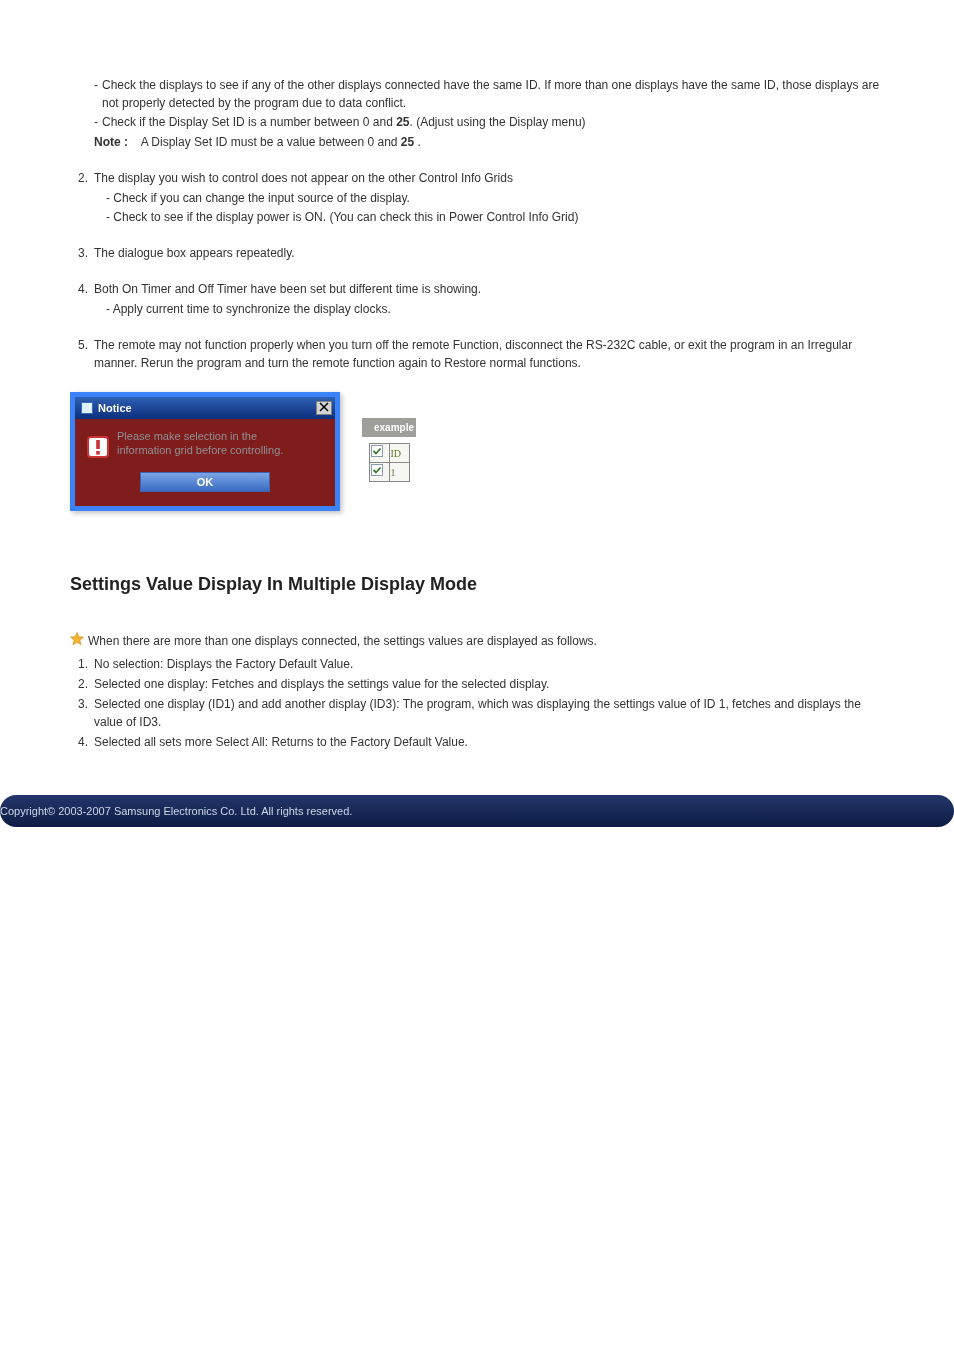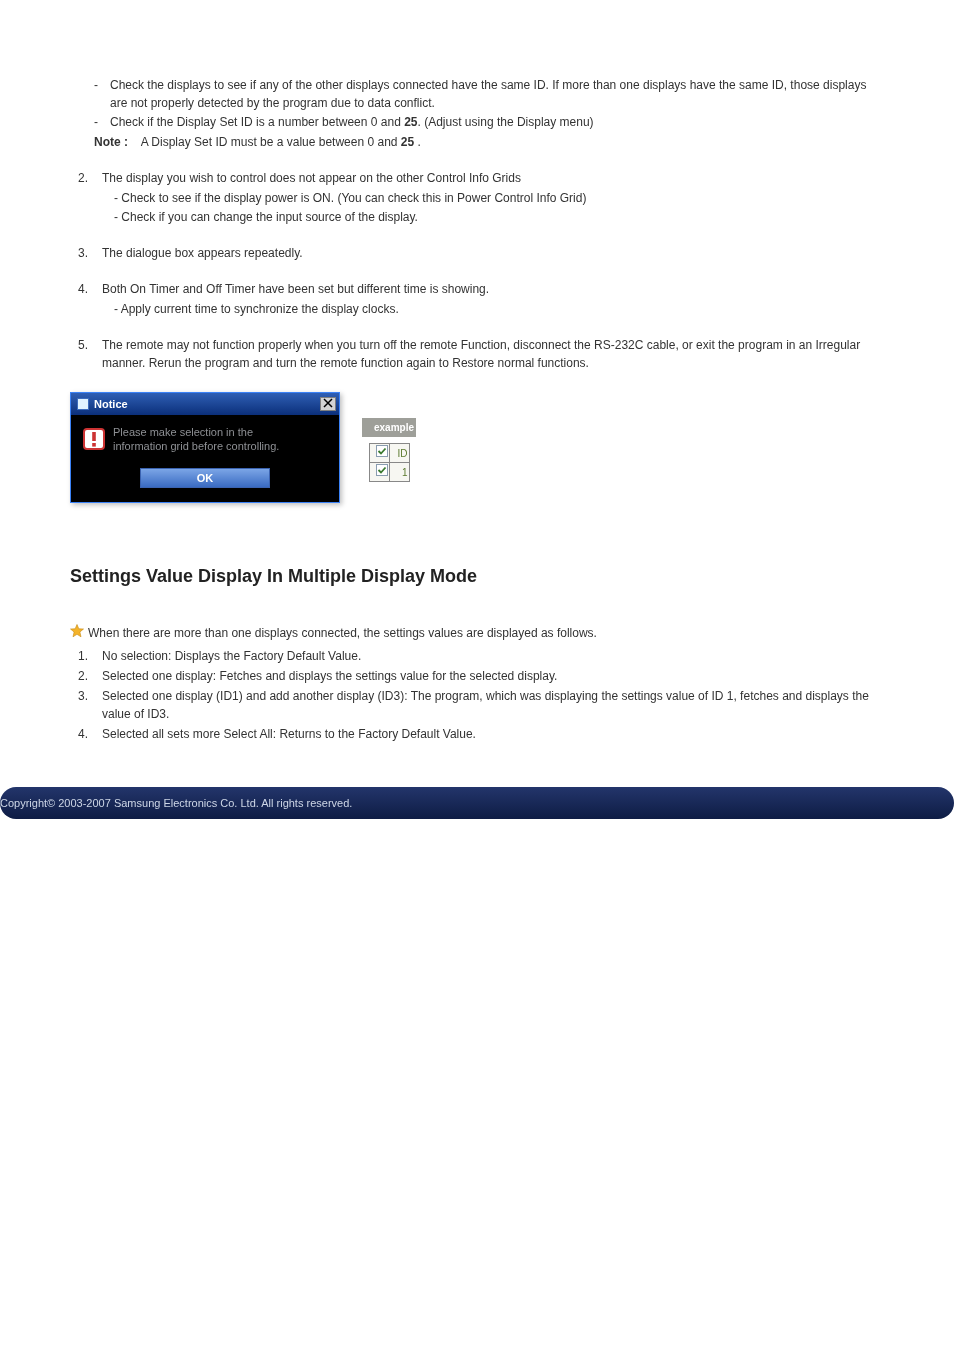--- a/index.html
+++ b/index.html
@@ -23,7 +23,7 @@
     text-align: right;
     padding-right: 6px;
   }
-  .txt { flex: 1; margin-left: 8px; }
+  .txt { flex: 1; }
   .sub {
     padding-left: 36px;
     margin: 1px 0;

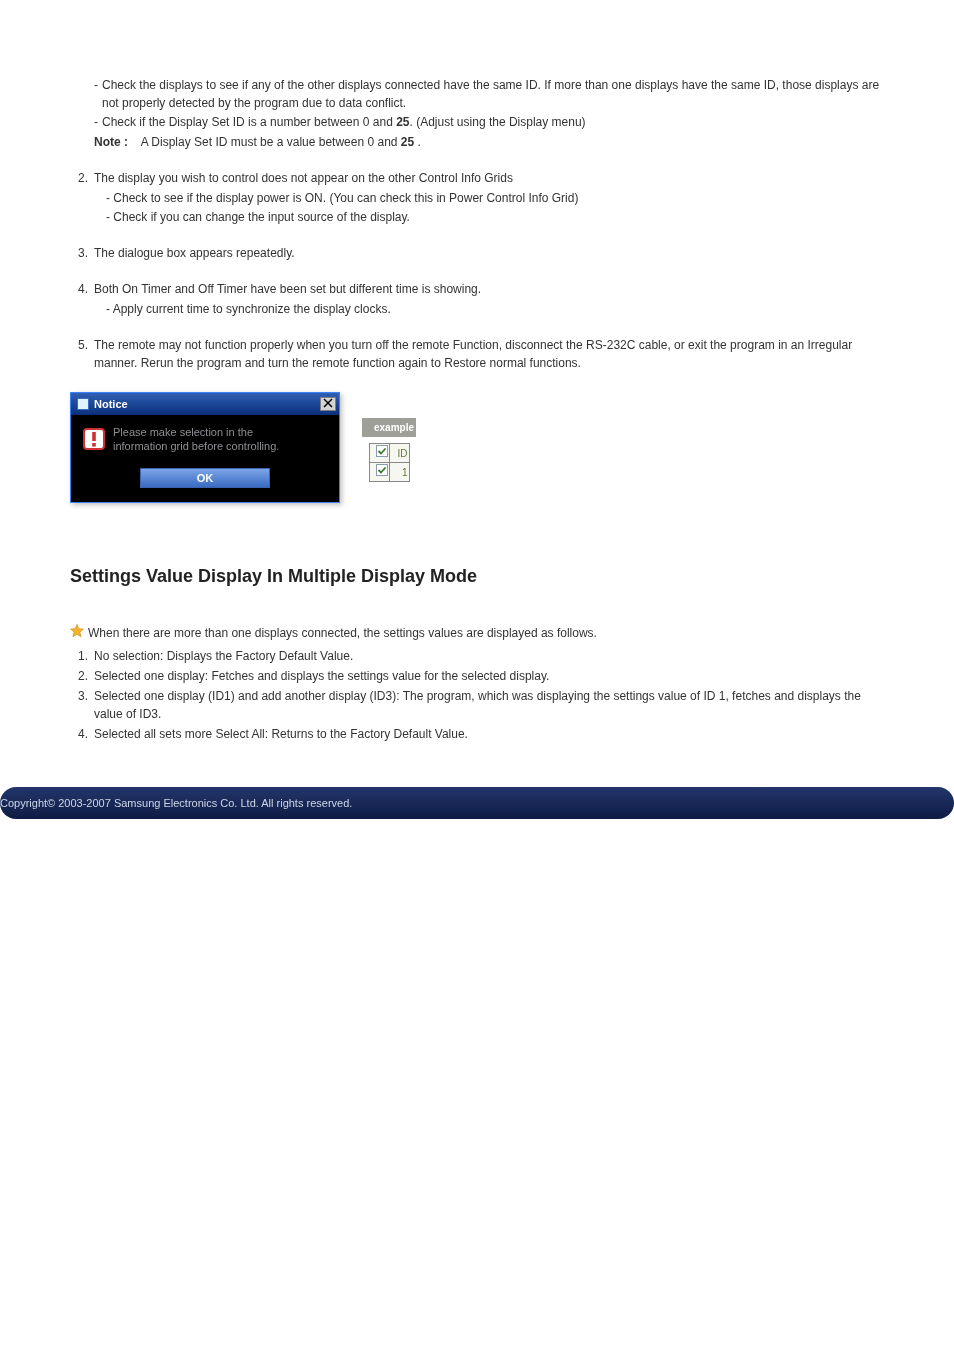--- a/index.html
+++ b/index.html
@@ -212,10 +212,10 @@
       <span class="txt">The display you wish to control does not appear on the other Control Info Grids</span>
     </div>
     <div class="sub">
+      <span class="txt">- Check if you can change the input source of the display.</span>
+    </div>
+    <div class="sub">
       <span class="txt">- Check to see if the display power is ON. (You can check this in Power Control Info Grid)</span>
-    </div>
-    <div class="sub">
-      <span class="txt">- Check if you can change the input source of the display.</span>
     </div>
   </div>
 

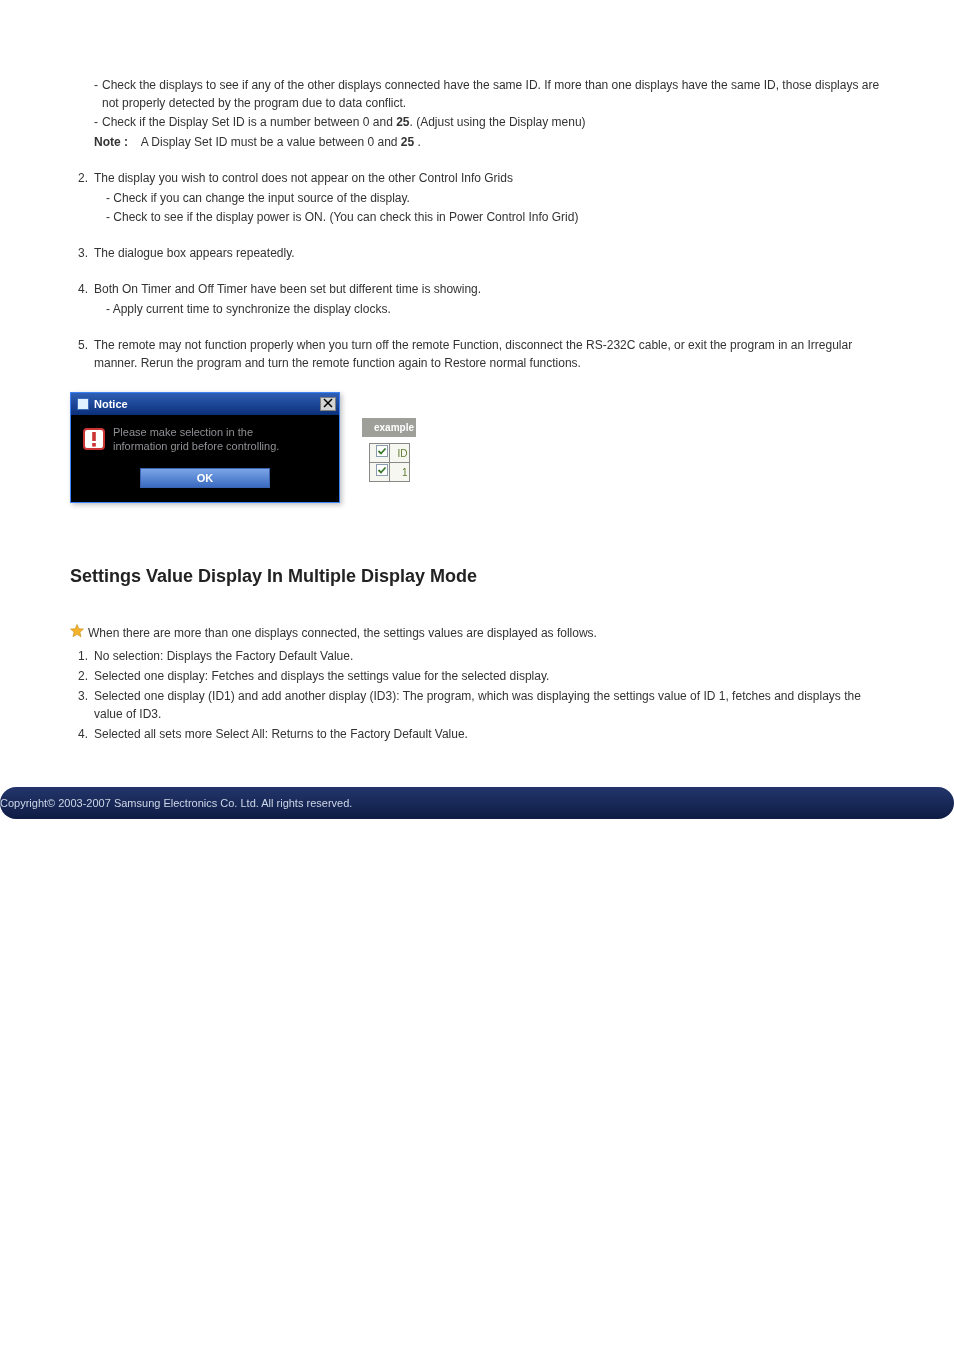--- a/index.html
+++ b/index.html
@@ -71,8 +71,8 @@
   }
   .notice-win {
     width: 270px;
-    border: 1px solid #3b82f6;
-    background: #000000;
+    border: 5px solid #3b82f6;
+    background: #7f1d1d;
     box-shadow: 2px 2px 5px rgba(0,0,0,0.25);
   }
   .notice-title {

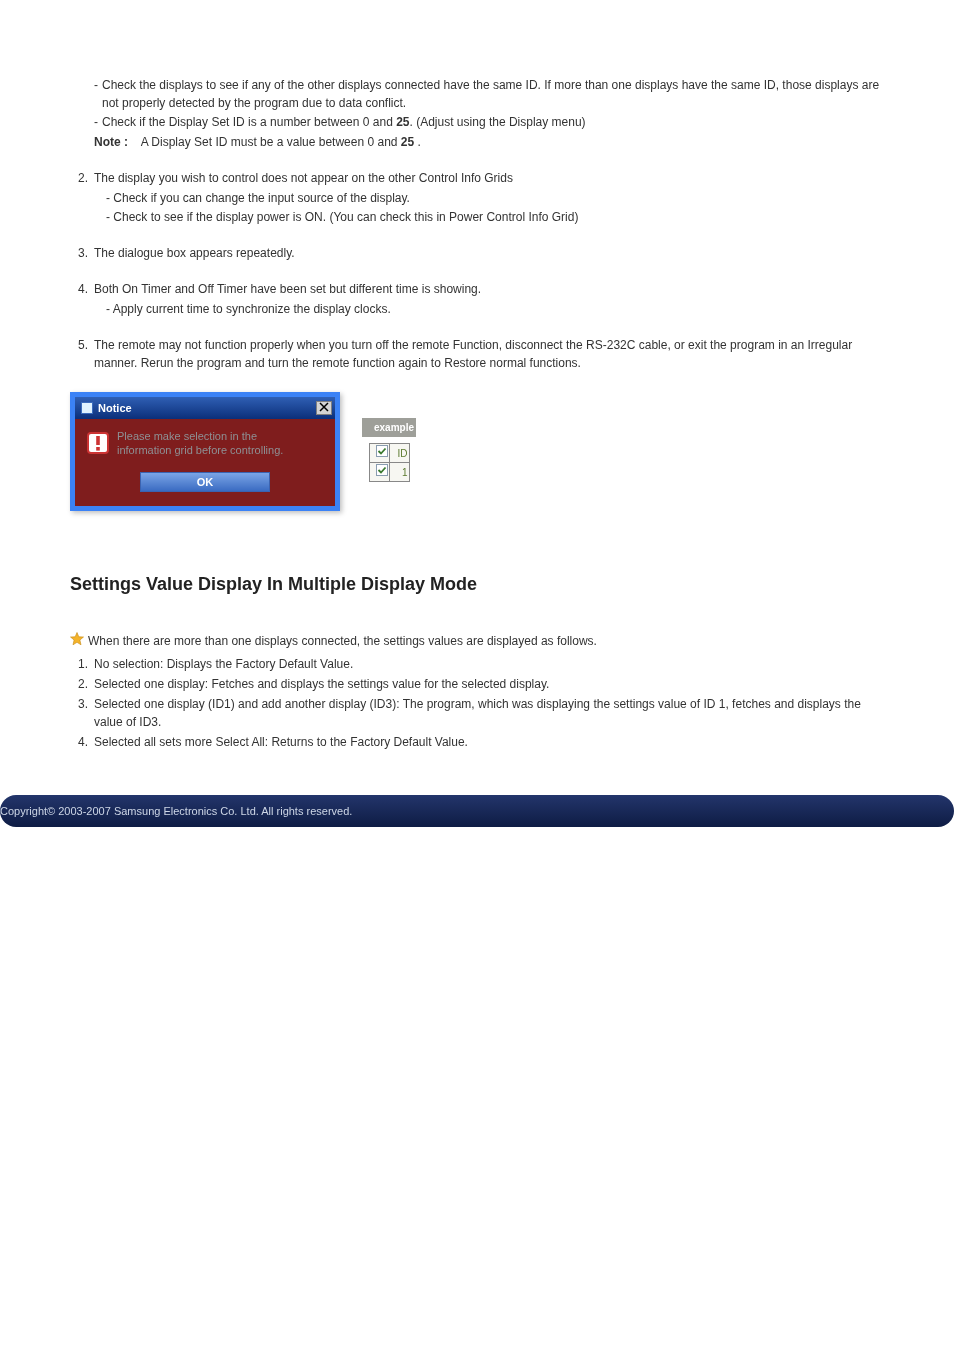--- a/index.html
+++ b/index.html
@@ -112,7 +112,7 @@
   }
   .notice-msg-row {
     display: flex;
-    align-items: center;
+    align-items: flex-end;
     gap: 8px;
   }
   .warn-icon {

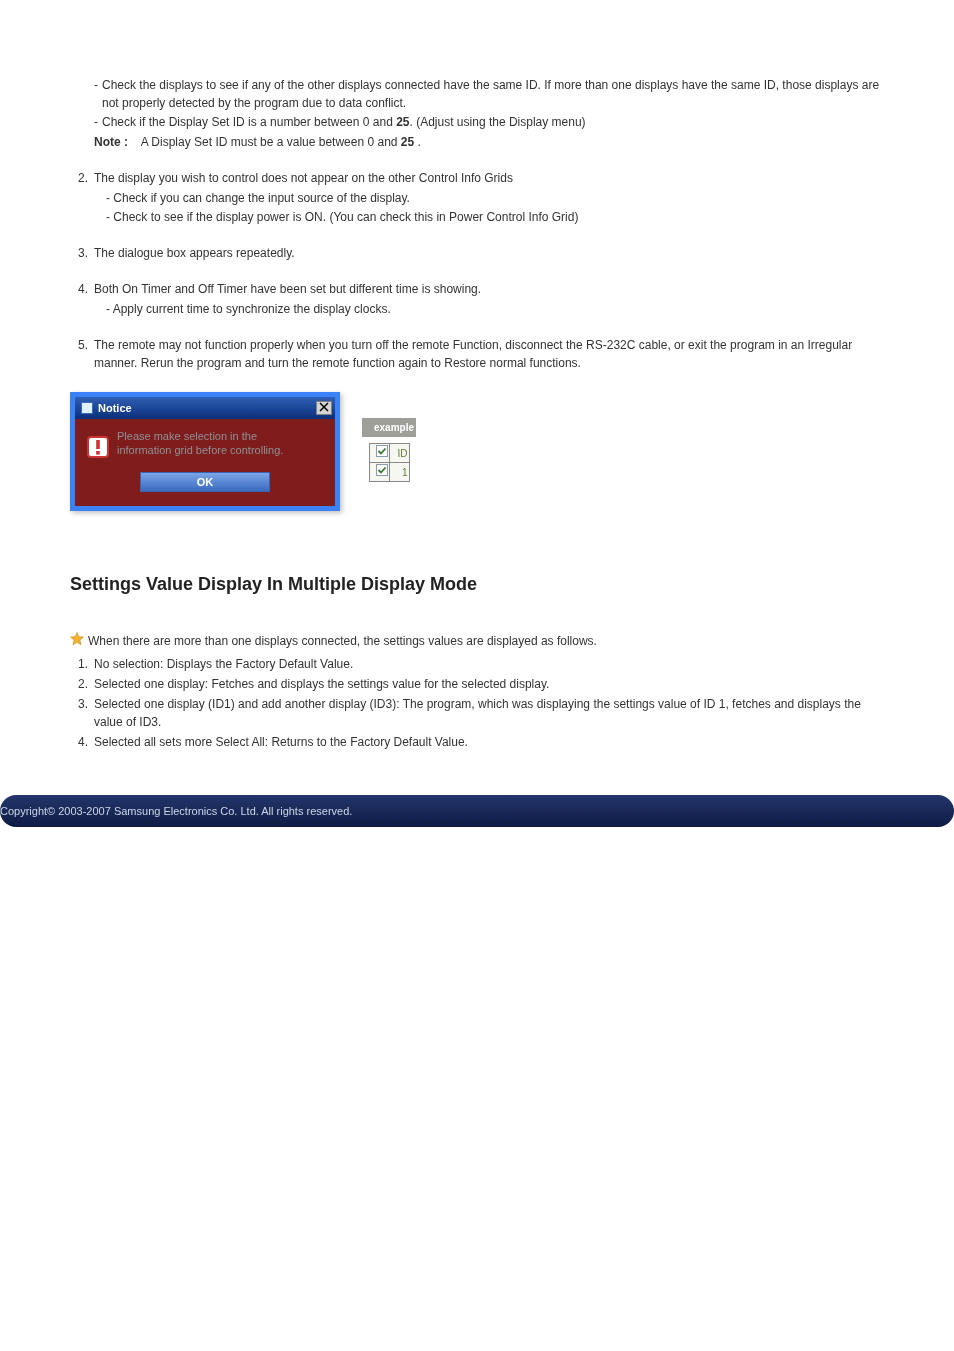--- a/index.html
+++ b/index.html
@@ -162,11 +162,12 @@
     border: 1px solid #888;
     width: 20px;
     height: 18px;
-    text-align: right;
+    text-align: left;
     vertical-align: middle;
     font-size: 10px;
     color: #5b7a2e;
     background: #f7f7f2;
+    font-family: Liberation Serif, serif;
   }
   .ex-chk {
     width: 12px; height: 12px;

